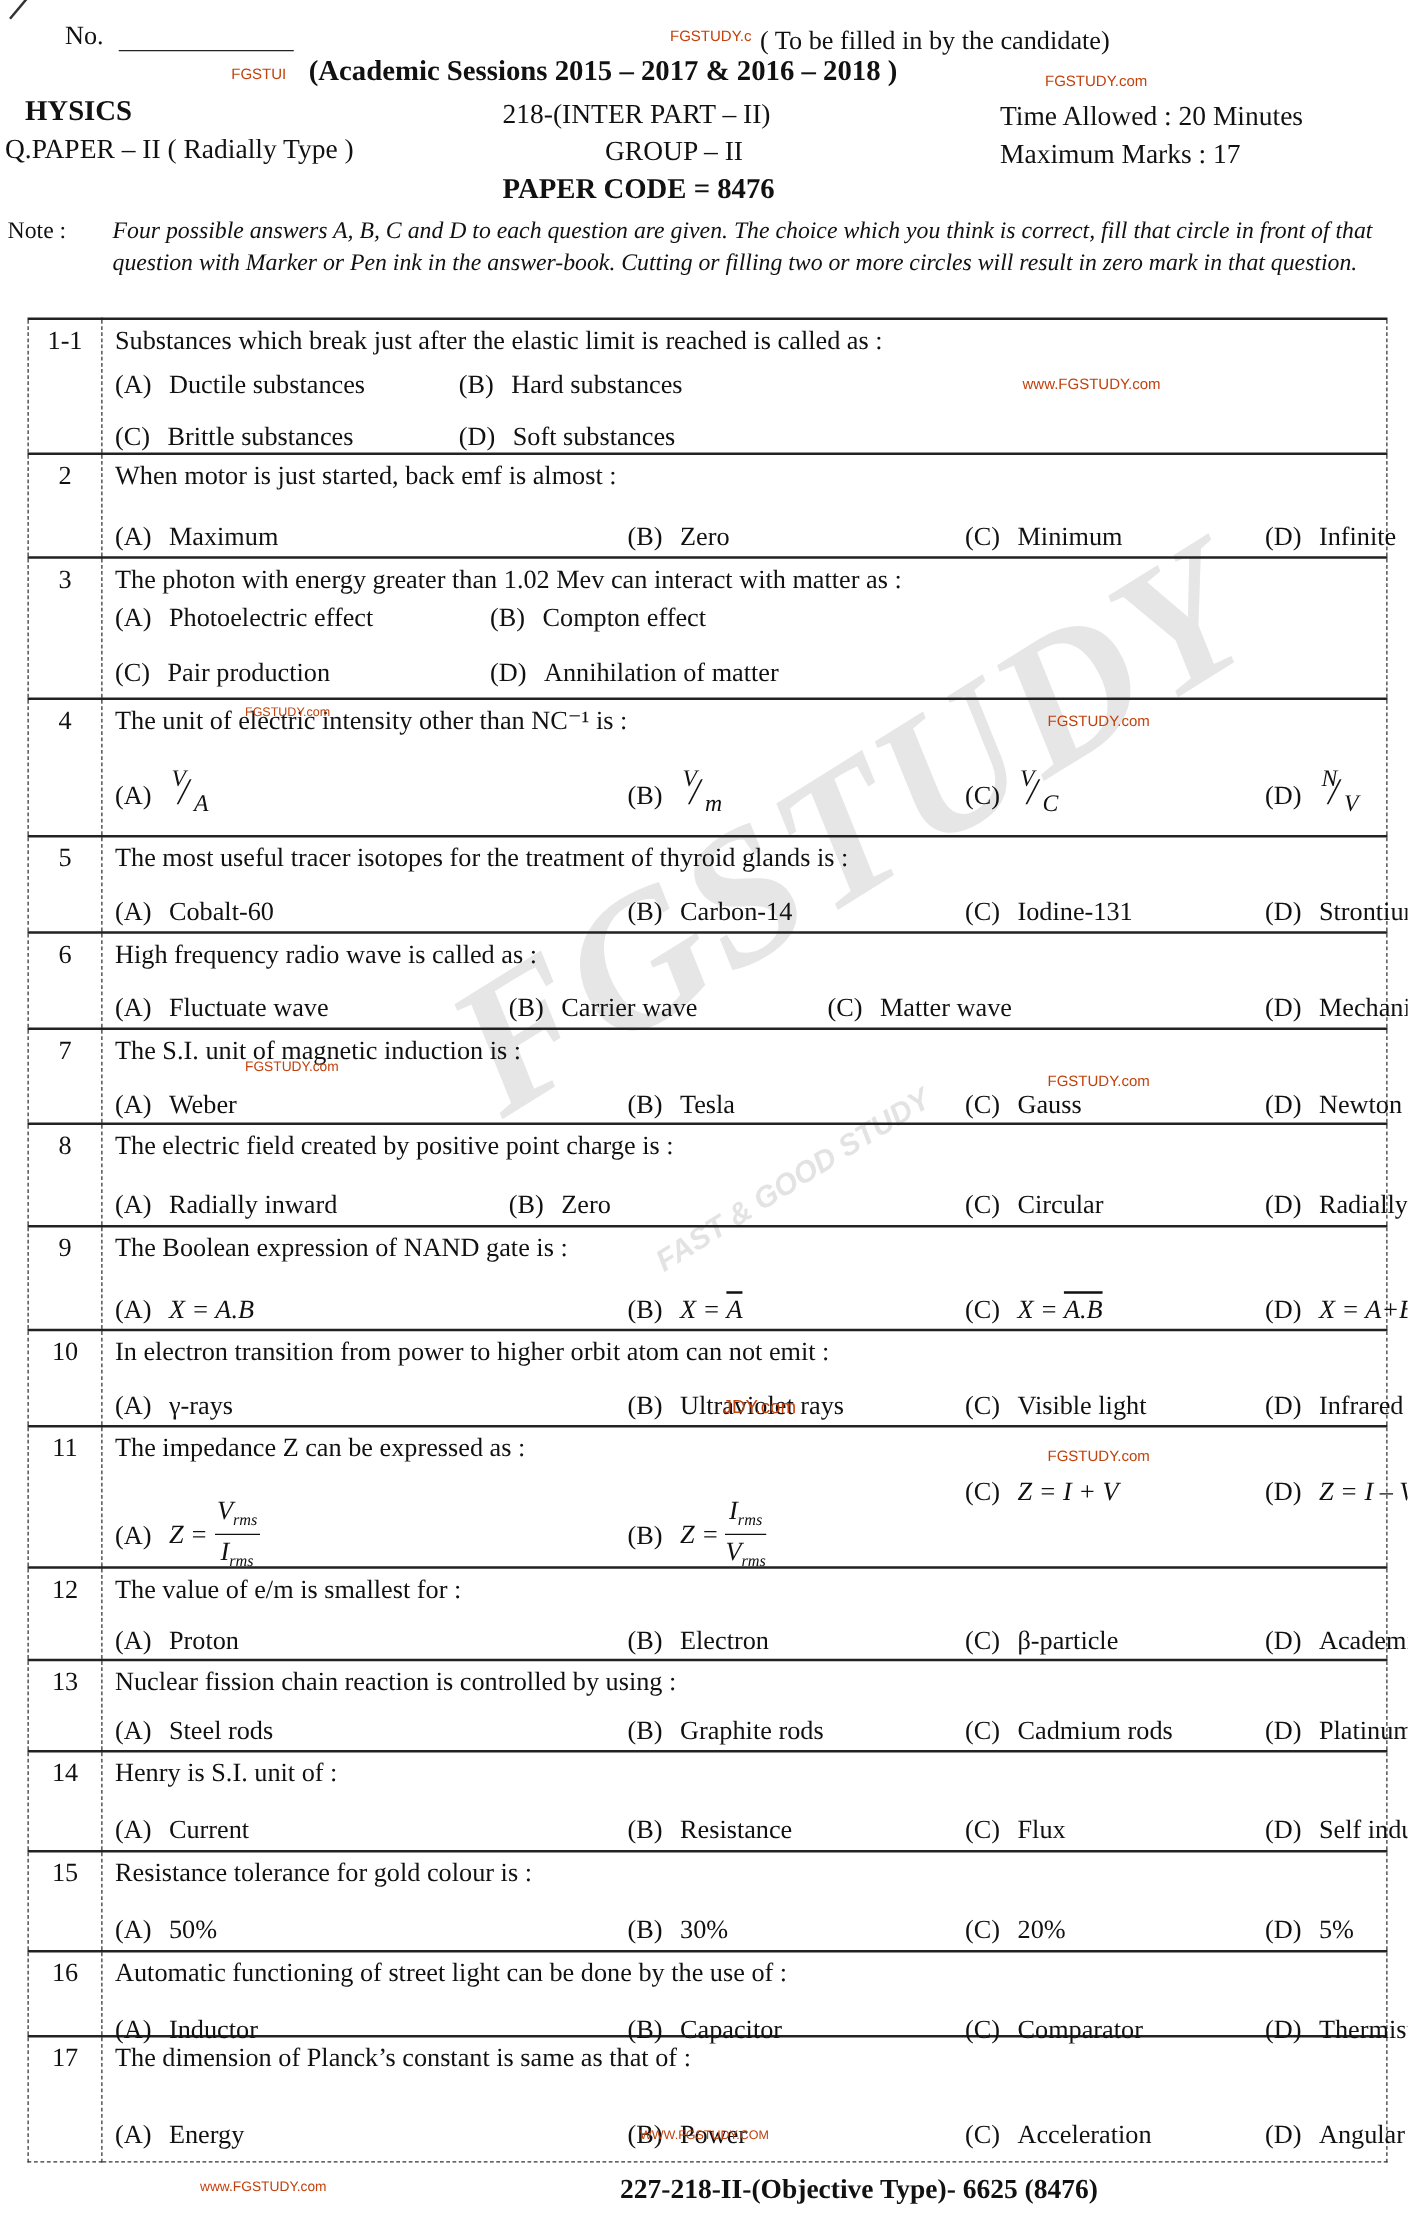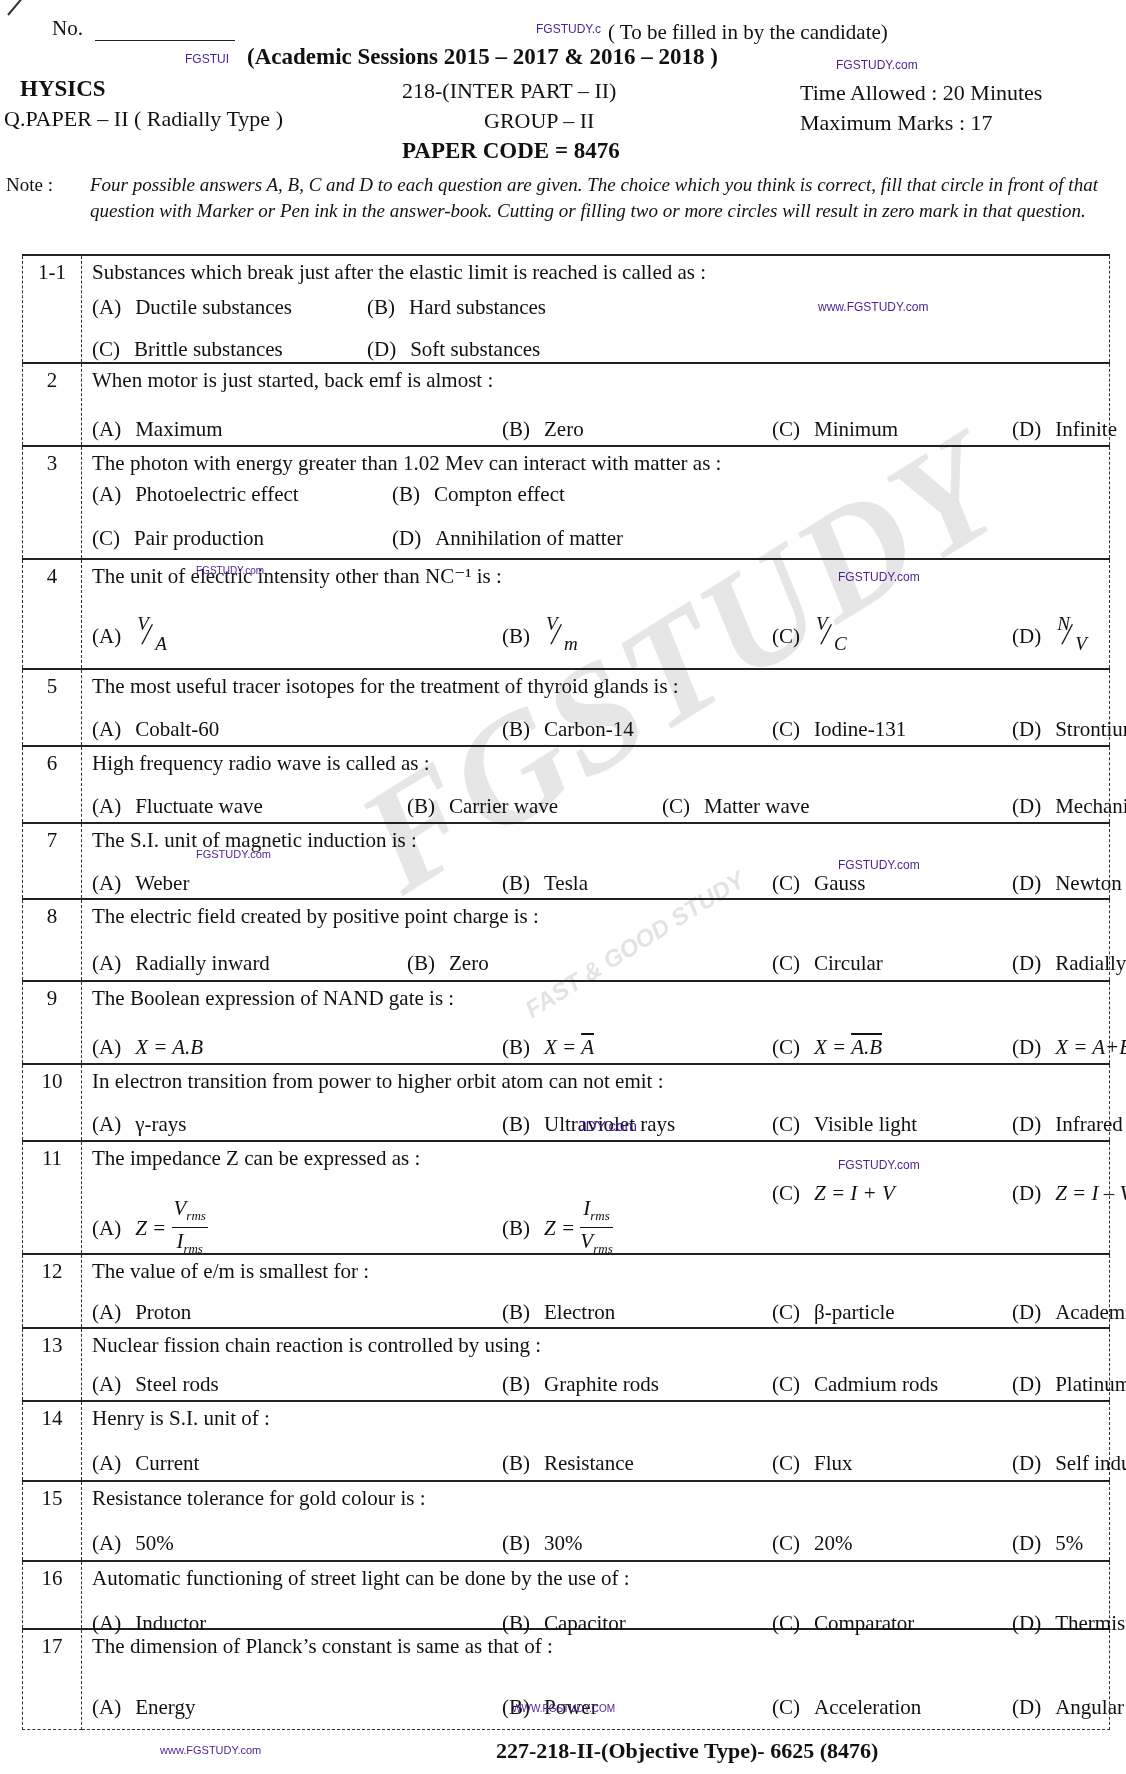--- a/index.html
+++ b/index.html
@@ -6,7 +6,7 @@
   body { width:1126px; height:1774px; position:relative; overflow:hidden;
          font-family:"Liberation Serif", "DejaVu Serif", serif; color:#111; }
   .abs { position:absolute; white-space:nowrap; }
-  .wm { font-family:"Liberation Sans", "DejaVu Sans", sans-serif; font-size:12px; color:#4c1d95; }
+  .wm { font-family:"Liberation Sans", "DejaVu Sans", sans-serif; font-size:12px; color:#c2410c; }
   .hdr { font-size:22px; }
   .bold { font-weight:bold; }
   .big-wm { position:absolute; left:330px; top:780px; font-family:"Liberation Serif", serif;

